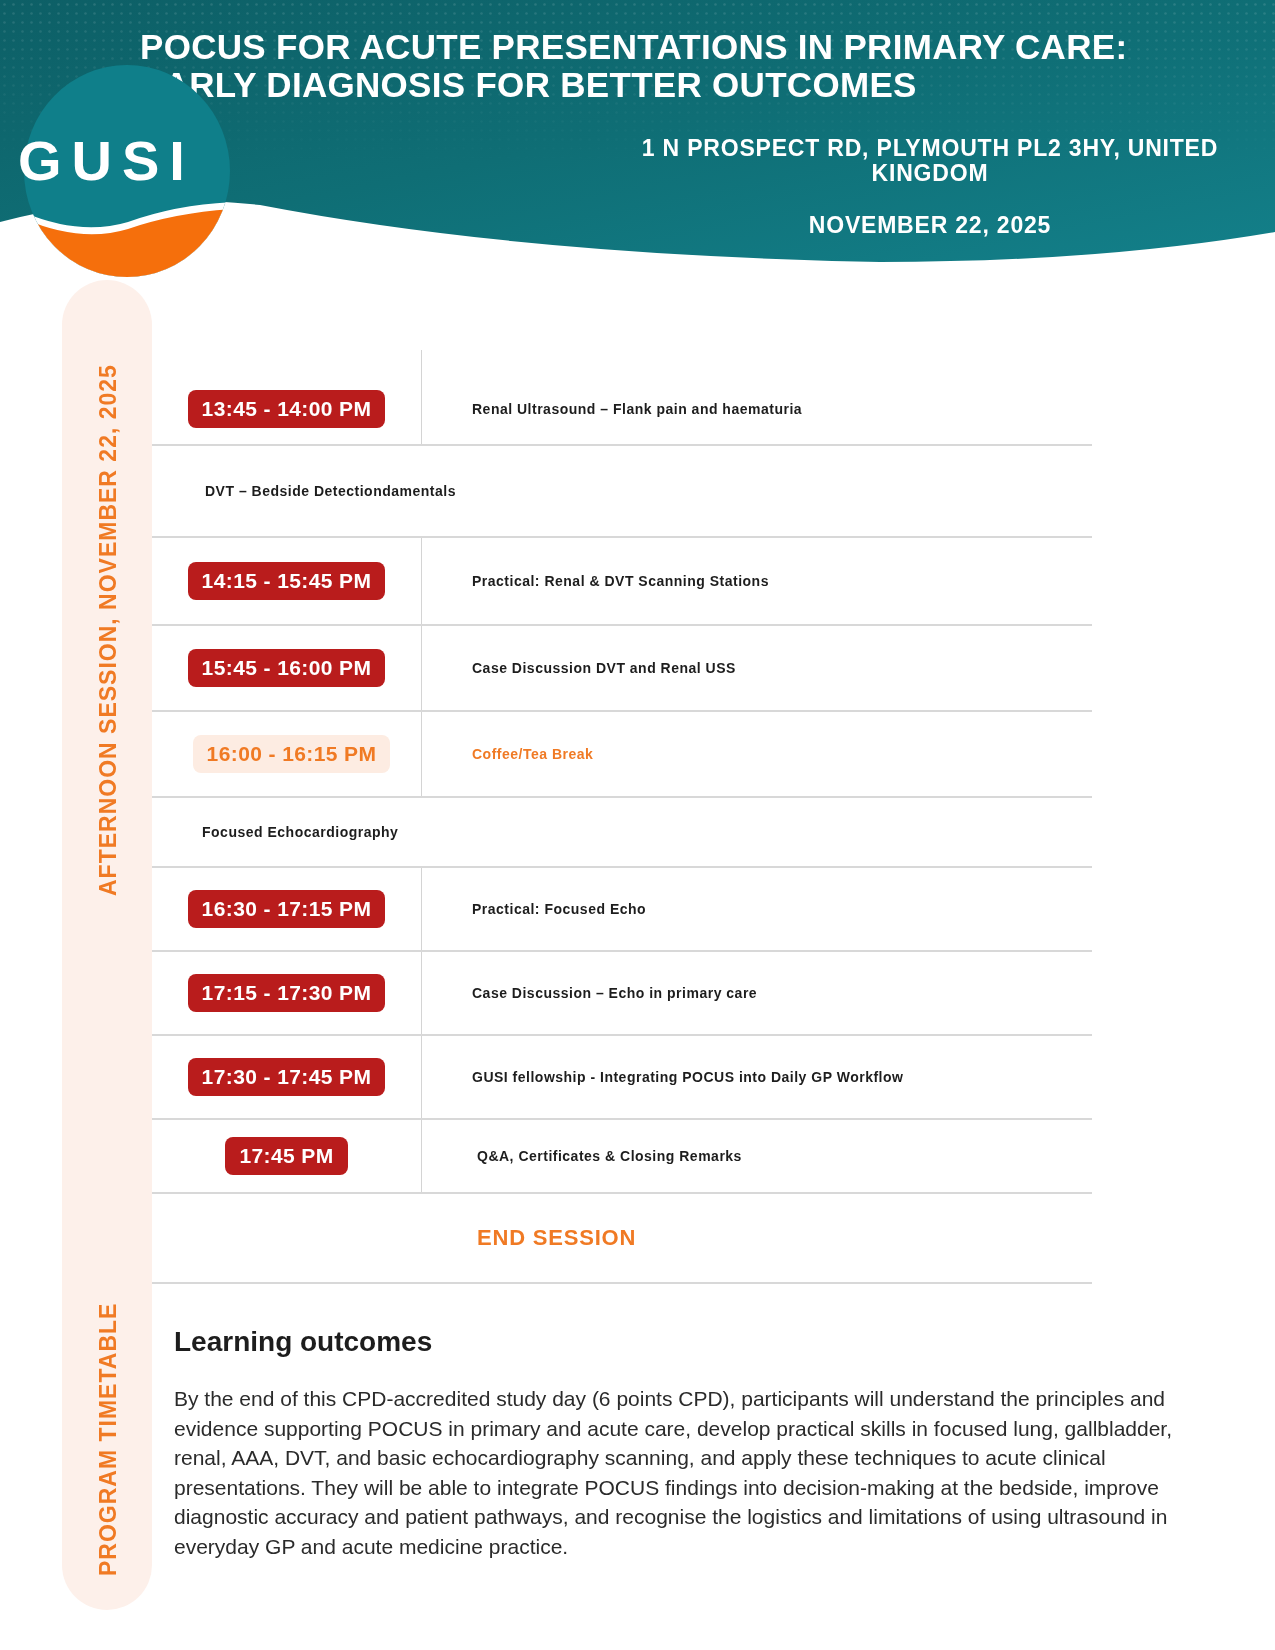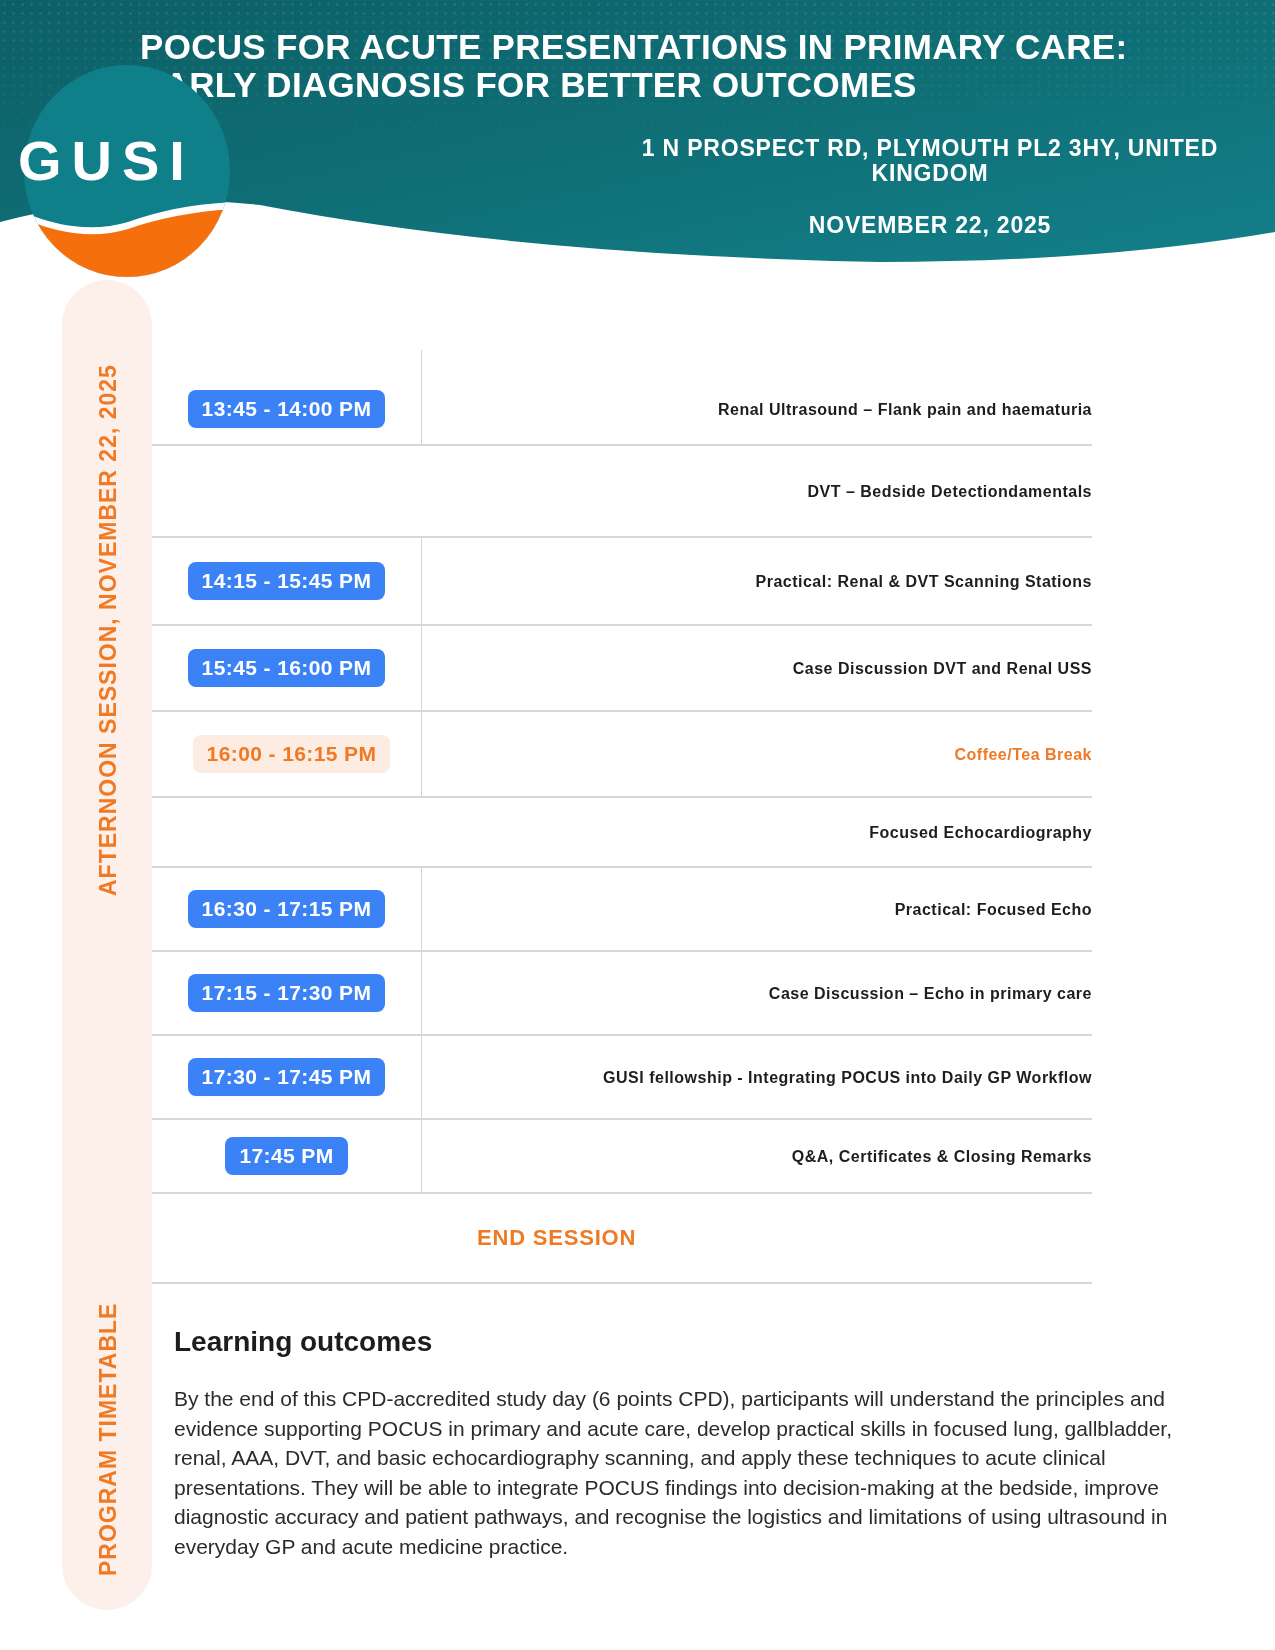--- a/index.html
+++ b/index.html
@@ -61,7 +61,7 @@
     display: flex; align-items: center; justify-content: center;
   }
   .pill {
-    background: #3b82f6; color: #ffffff; font-weight: bold; font-size: 21px;
+    background: #b91c1c; color: #ffffff; font-weight: bold; font-size: 21px;
     border-radius: 8px; padding: 7px 14px; letter-spacing: 0.4px;
     white-space: nowrap;
   }

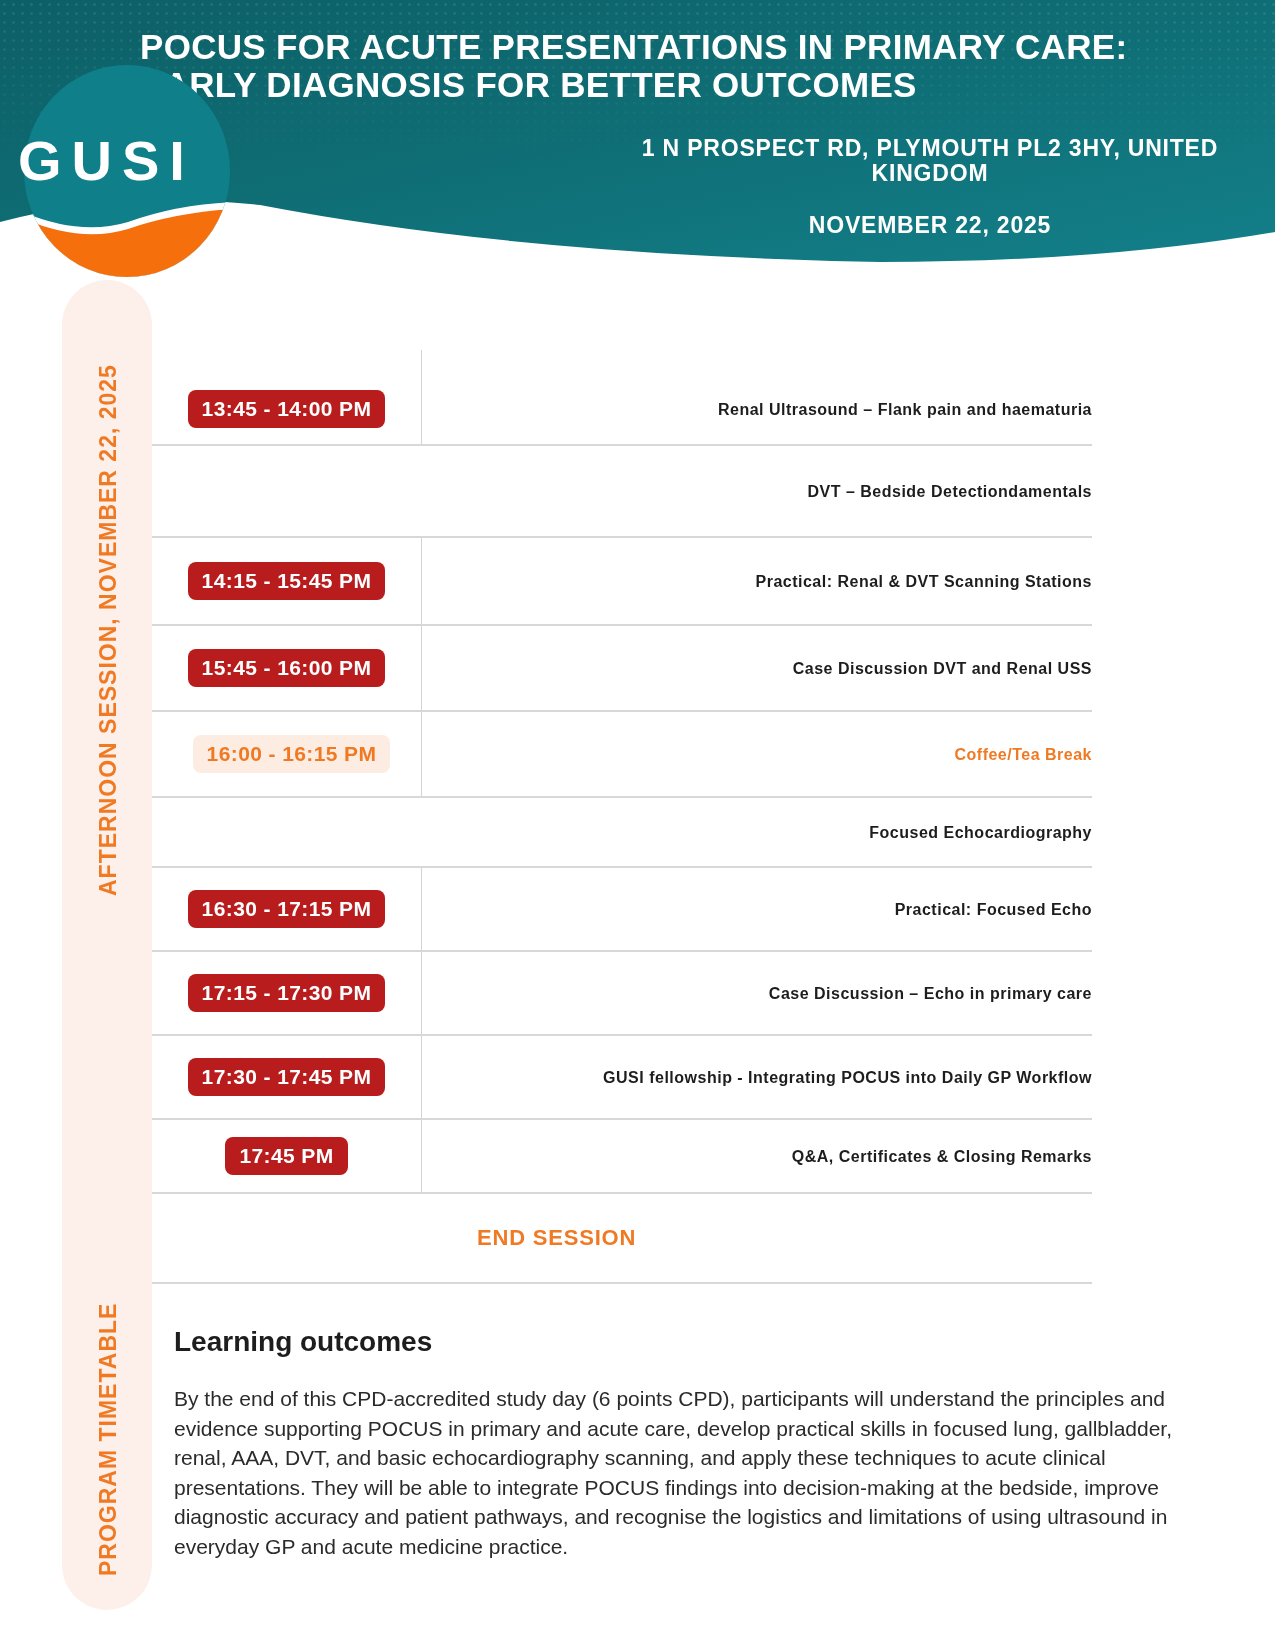--- a/index.html
+++ b/index.html
@@ -67,8 +67,8 @@
   }
   .pill.break { background: #fdece2; color: #f07a24; margin-left: 10px; }
   .row .title-cell {
-    padding-left: 50px; font-weight: bold; font-size: 16px; color: #1d1d1d;
-    line-height: 33px; letter-spacing: 0.5px; flex: 1; text-align: right;
+    padding-left: 50px; font-weight: bold; font-size: 14px; color: #1d1d1d;
+    line-height: 33px; letter-spacing: 0.5px; flex: 1;
   }
   .row .title-cell.break { color: #f07a24; }
   .end-session {

